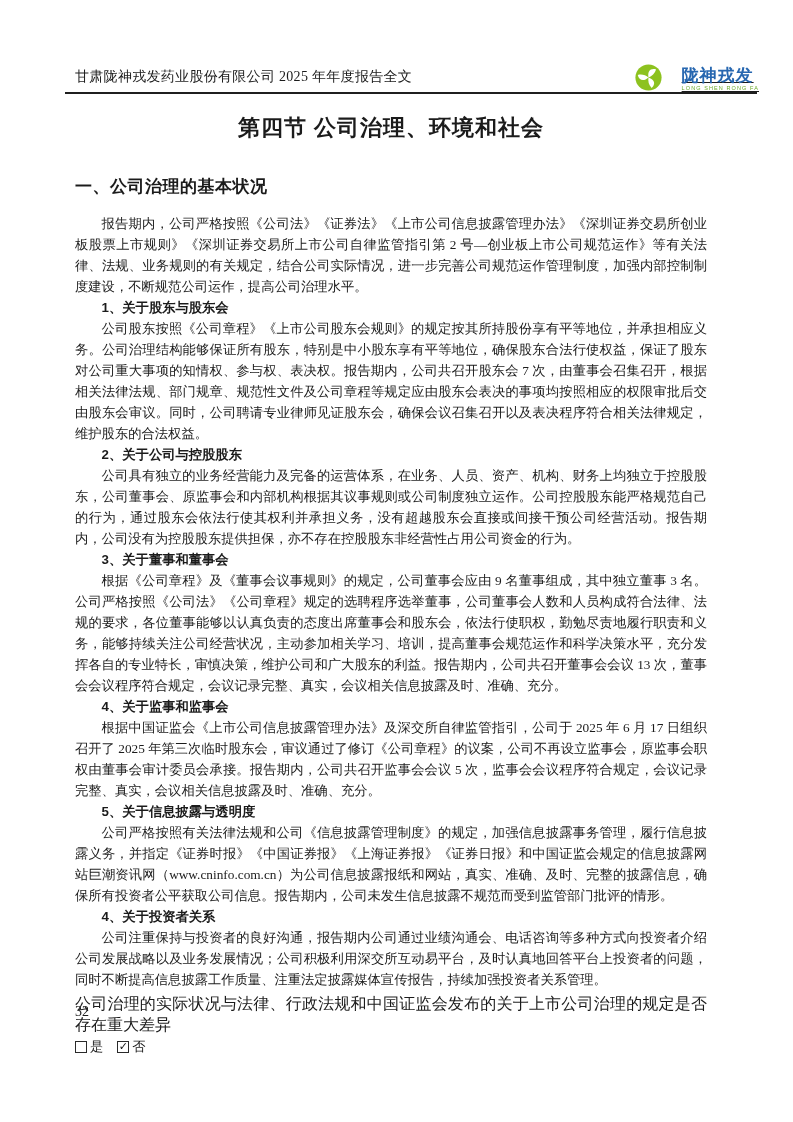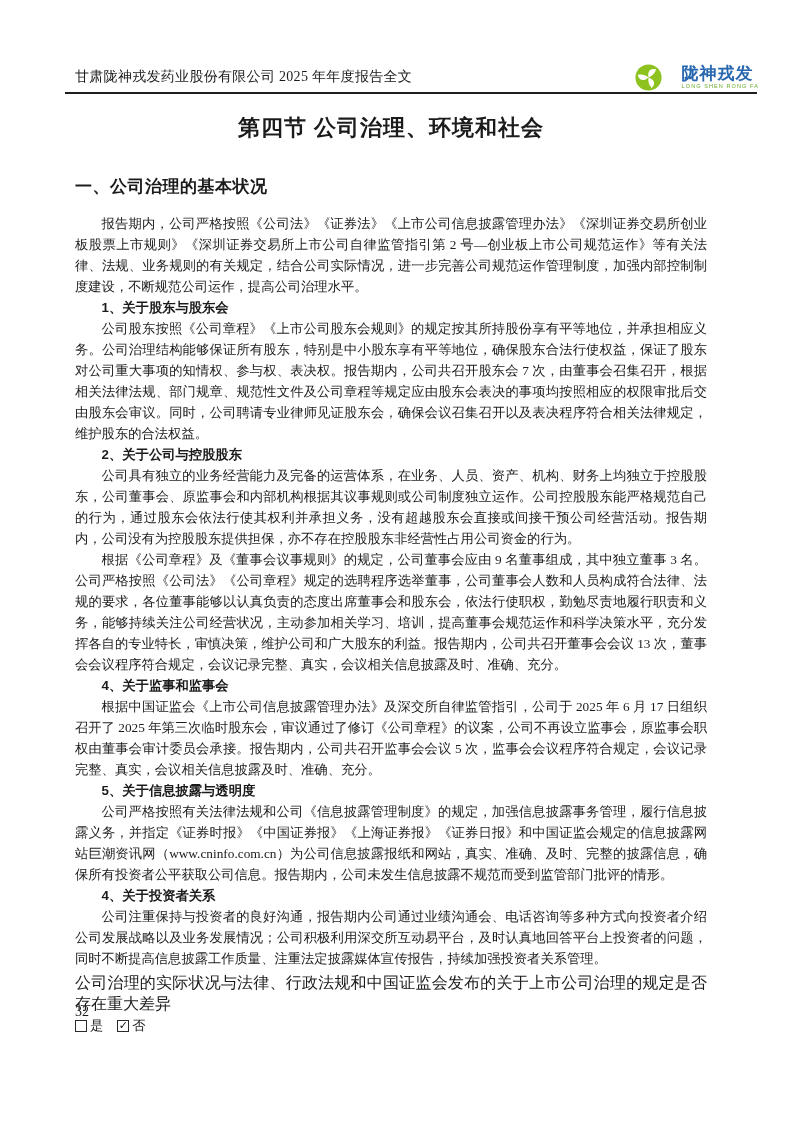--- a/index.html
+++ b/index.html
@@ -24,7 +24,7 @@
     letter-spacing:0.3px;
     padding-bottom:2px;
   }
-  .logo{display:flex;align-items:center;gap:20px;margin-bottom:-2px;}
+  .logo{display:flex;align-items:flex-end;gap:20px;margin-bottom:-2px;text-decoration:underline;}
   .logo-txt{display:flex;flex-direction:column;line-height:1;}
   .logo-cn{
     font-family:"Liberation Sans","DejaVu Sans",sans-serif;

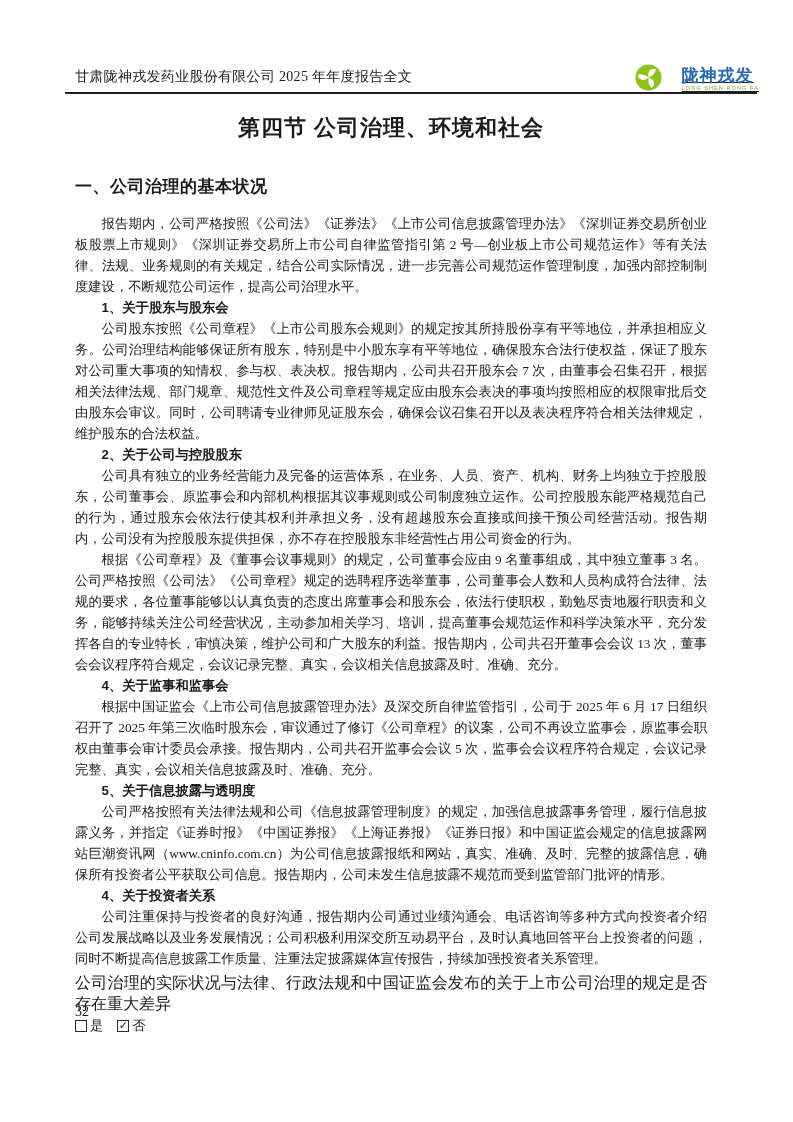--- a/index.html
+++ b/index.html
@@ -135,6 +135,7 @@
         <p class="blk-body">公司股东按照《公司章程》《上市公司股东会规则》的规定按其所持股份享有平等地位，并承担相应义务。公司治理结构能够保证所有股东，特别是中小股东享有平等地位，确保股东合法行使权益，保证了股东对公司重大事项的知情权、参与权、表决权。报告期内，公司共召开股东会 7 次，由董事会召集召开，根据相关法律法规、部门规章、规范性文件及公司章程等规定应由股东会表决的事项均按照相应的权限审批后交由股东会审议。同时，公司聘请专业律师见证股东会，确保会议召集召开以及表决程序符合相关法律规定，维护股东的合法权益。</p>
         <p class="blk-subheading">2、关于公司与控股股东</p>
         <p class="blk-body">公司具有独立的业务经营能力及完备的运营体系，在业务、人员、资产、机构、财务上均独立于控股股东，公司董事会、原监事会和内部机构根据其议事规则或公司制度独立运作。公司控股股东能严格规范自己的行为，通过股东会依法行使其权利并承担义务，没有超越股东会直接或间接干预公司经营活动。报告期内，公司没有为控股股东提供担保，亦不存在控股股东非经营性占用公司资金的行为。</p>
+        <p class="blk-subheading">3、关于董事和董事会</p>
         <p class="blk-body">根据《公司章程》及《董事会议事规则》的规定，公司董事会应由 9 名董事组成，其中独立董事 3 名。公司严格按照《公司法》《公司章程》规定的选聘程序选举董事，公司董事会人数和人员构成符合法律、法规的要求，各位董事能够以认真负责的态度出席董事会和股东会，依法行使职权，勤勉尽责地履行职责和义务，能够持续关注公司经营状况，主动参加相关学习、培训，提高董事会规范运作和科学决策水平，充分发挥各自的专业特长，审慎决策，维护公司和广大股东的利益。报告期内，公司共召开董事会会议 13 次，董事会会议程序符合规定，会议记录完整、真实，会议相关信息披露及时、准确、充分。</p>
         <p class="blk-subheading">4、关于监事和监事会</p>
         <p class="blk-body">根据中国证监会《上市公司信息披露管理办法》及深交所自律监管指引，公司于 2025 年 6 月 17 日组织召开了 2025 年第三次临时股东会，审议通过了修订《公司章程》的议案，公司不再设立监事会，原监事会职权由董事会审计委员会承接。报告期内，公司共召开监事会会议 5 次，监事会会议程序符合规定，会议记录完整、真实，会议相关信息披露及时、准确、充分。</p>

